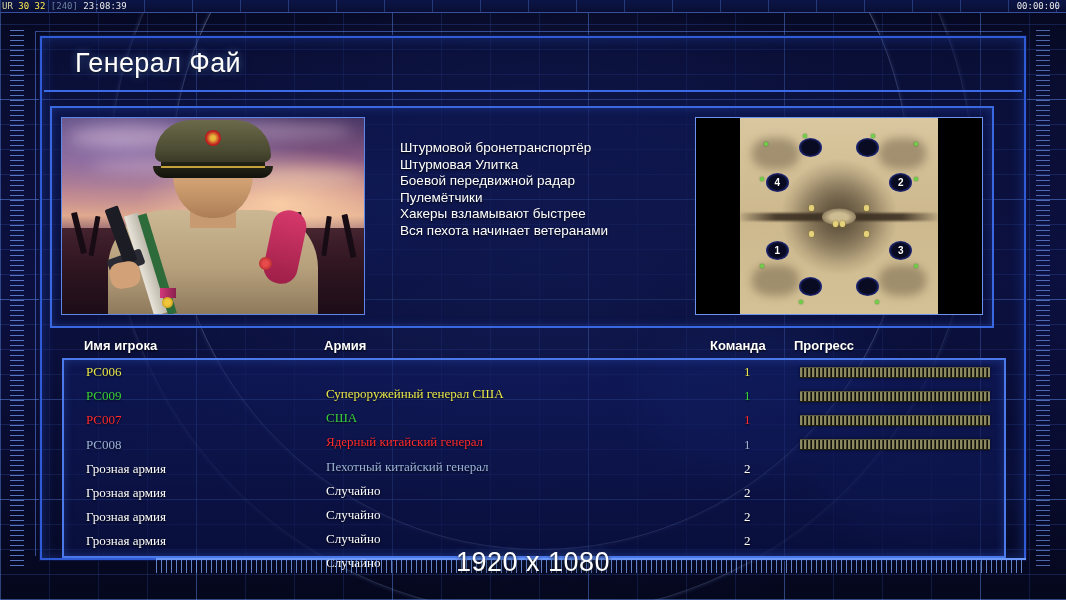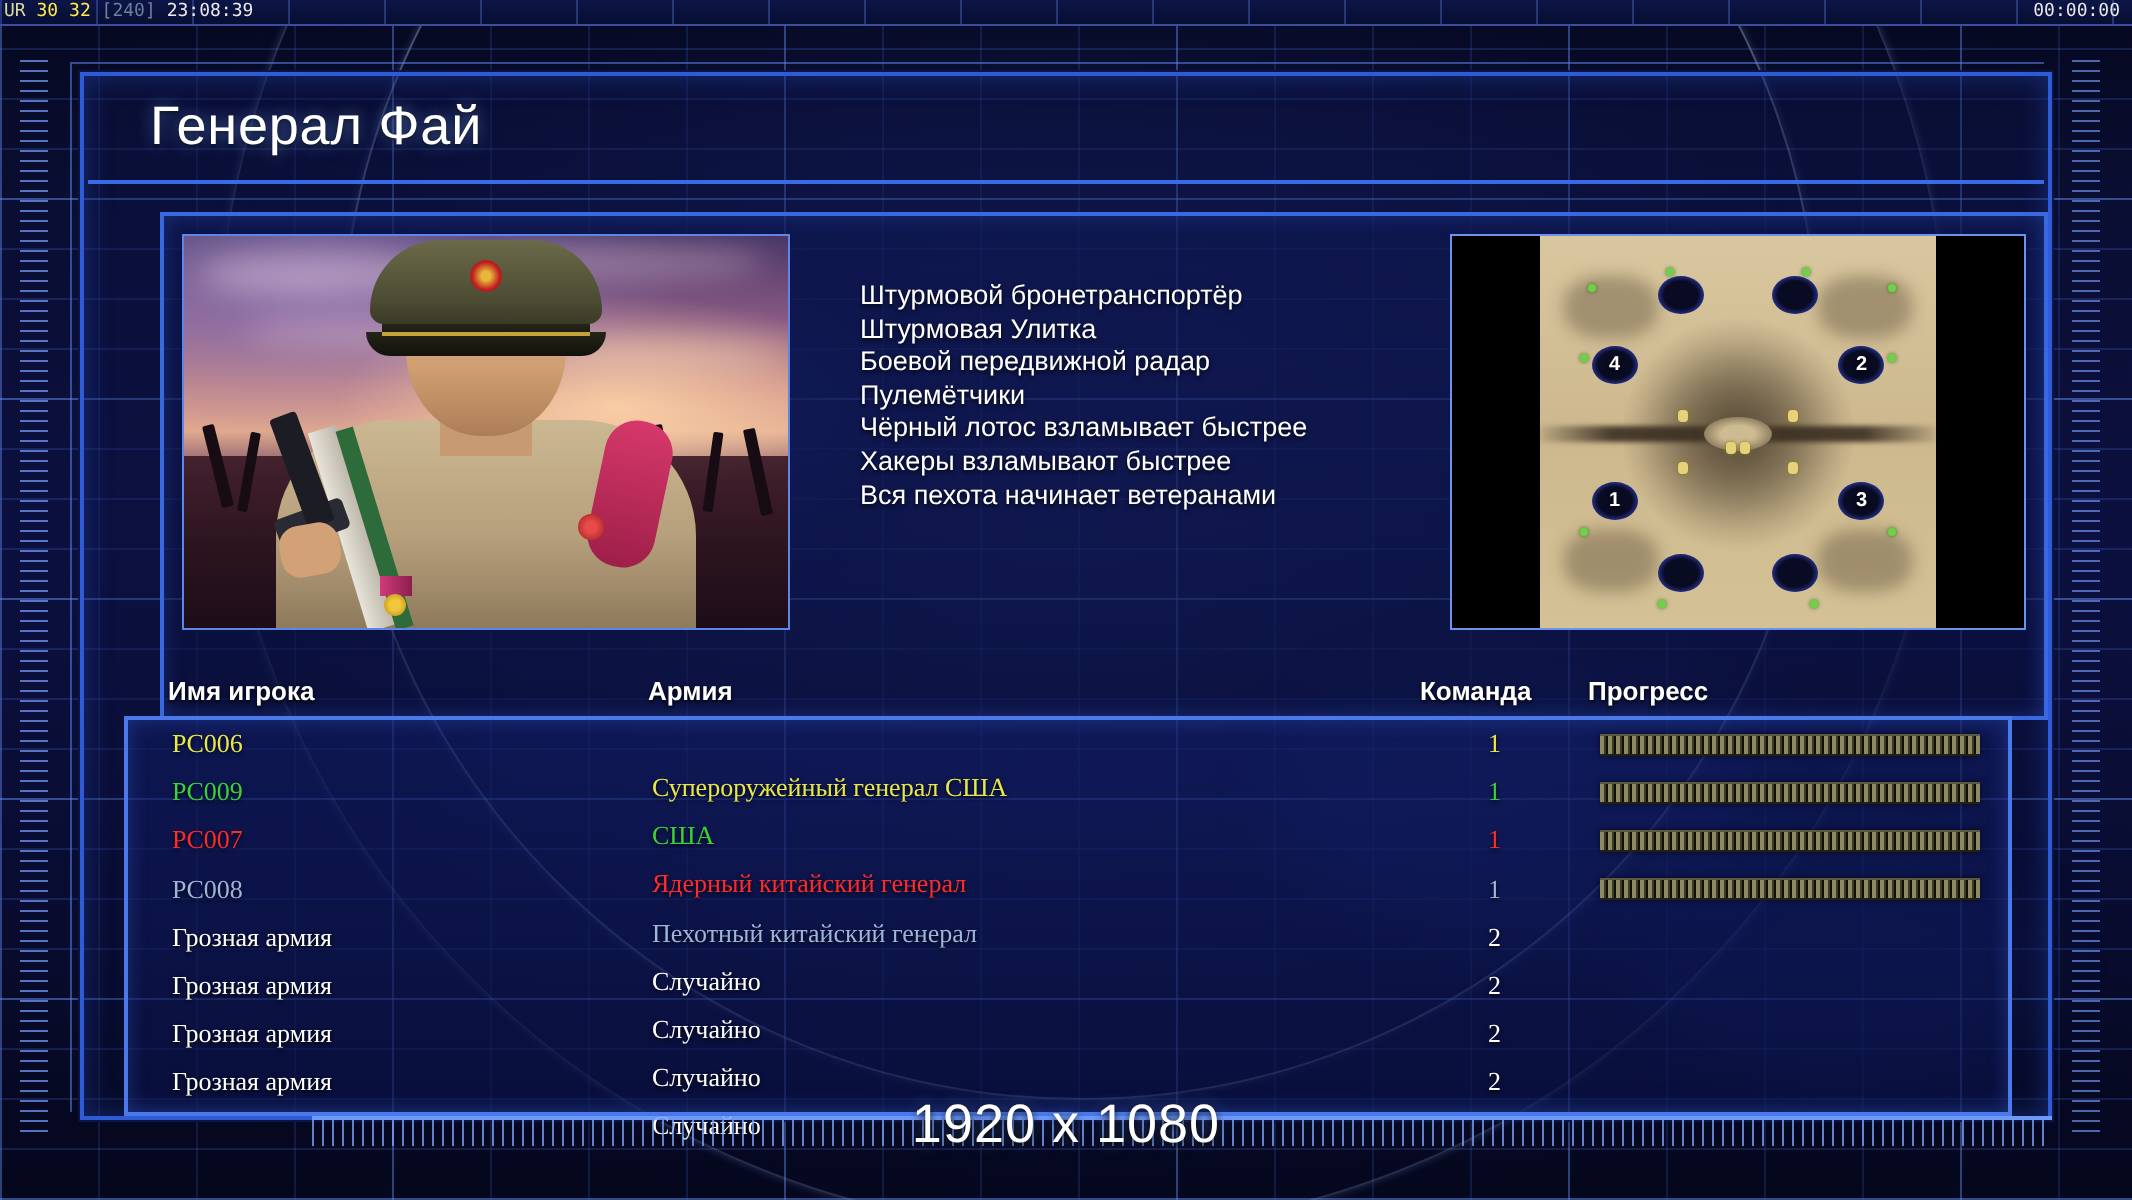--- a/index.html
+++ b/index.html
@@ -111,7 +111,7 @@
 
   
   .infopanel{
-    position:absolute; left:80px; top:106px; width:944px; height:254px;
+    position:absolute; left:50px; top:106px; width:944px; height:222px;
     border:2px solid #3a68e0;
     background:linear-gradient(180deg, rgba(14,24,84,.55) 0%, rgba(10,16,60,.42) 100%);
     box-shadow:0 0 10px rgba(50,95,215,.35) inset;

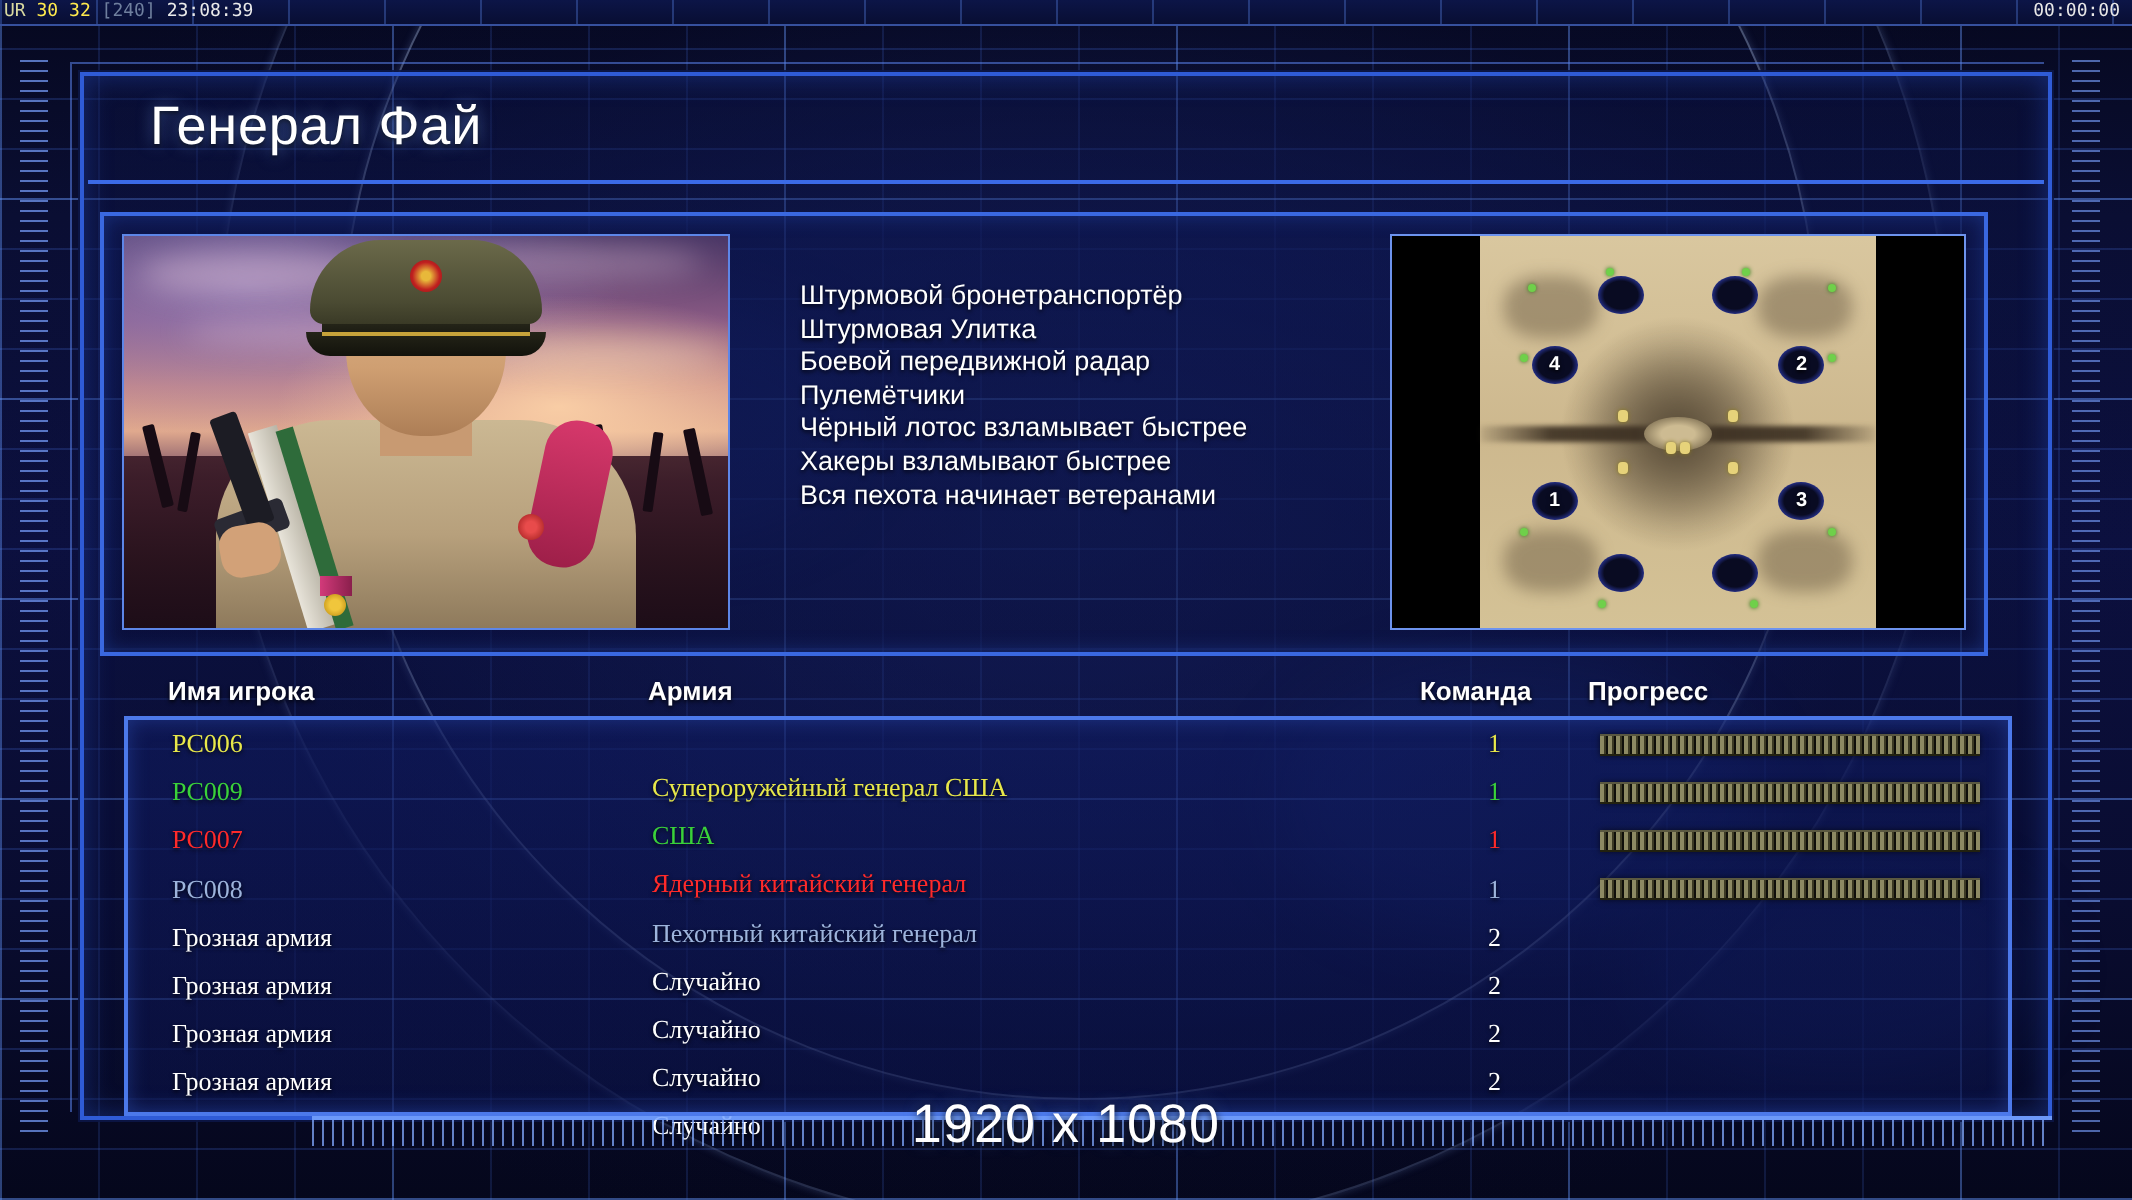--- a/index.html
+++ b/index.html
@@ -410,7 +410,6 @@
       <div class="bonus-line">Штурмовая Улитка</div>
       <div class="bonus-line">Боевой передвижной радар</div>
       <div class="bonus-line">Пулемётчики</div>
-      <div class="bonus-line">Чёрный лотос взламывает быстрее</div>
       <div class="bonus-line">Хакеры взламывают быстрее</div>
       <div class="bonus-line">Вся пехота начинает ветеранами</div>
     </div>

